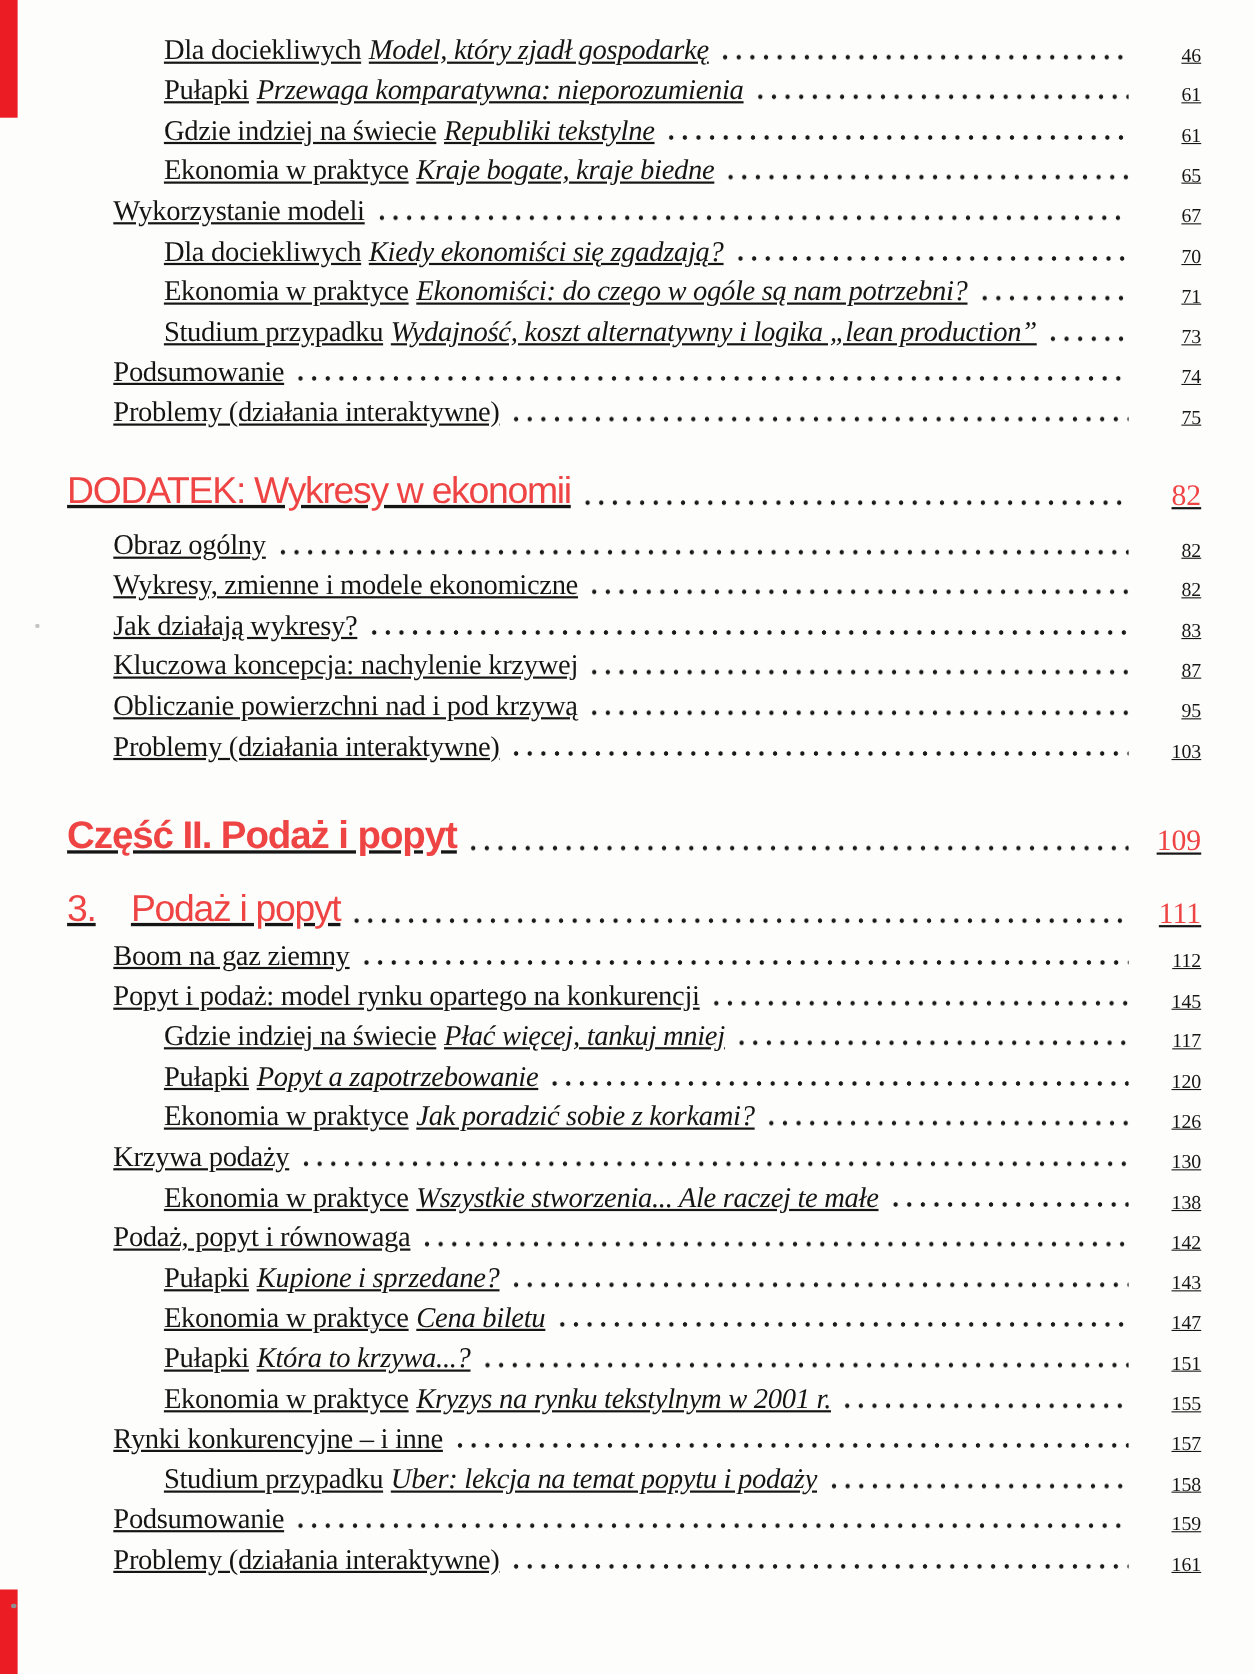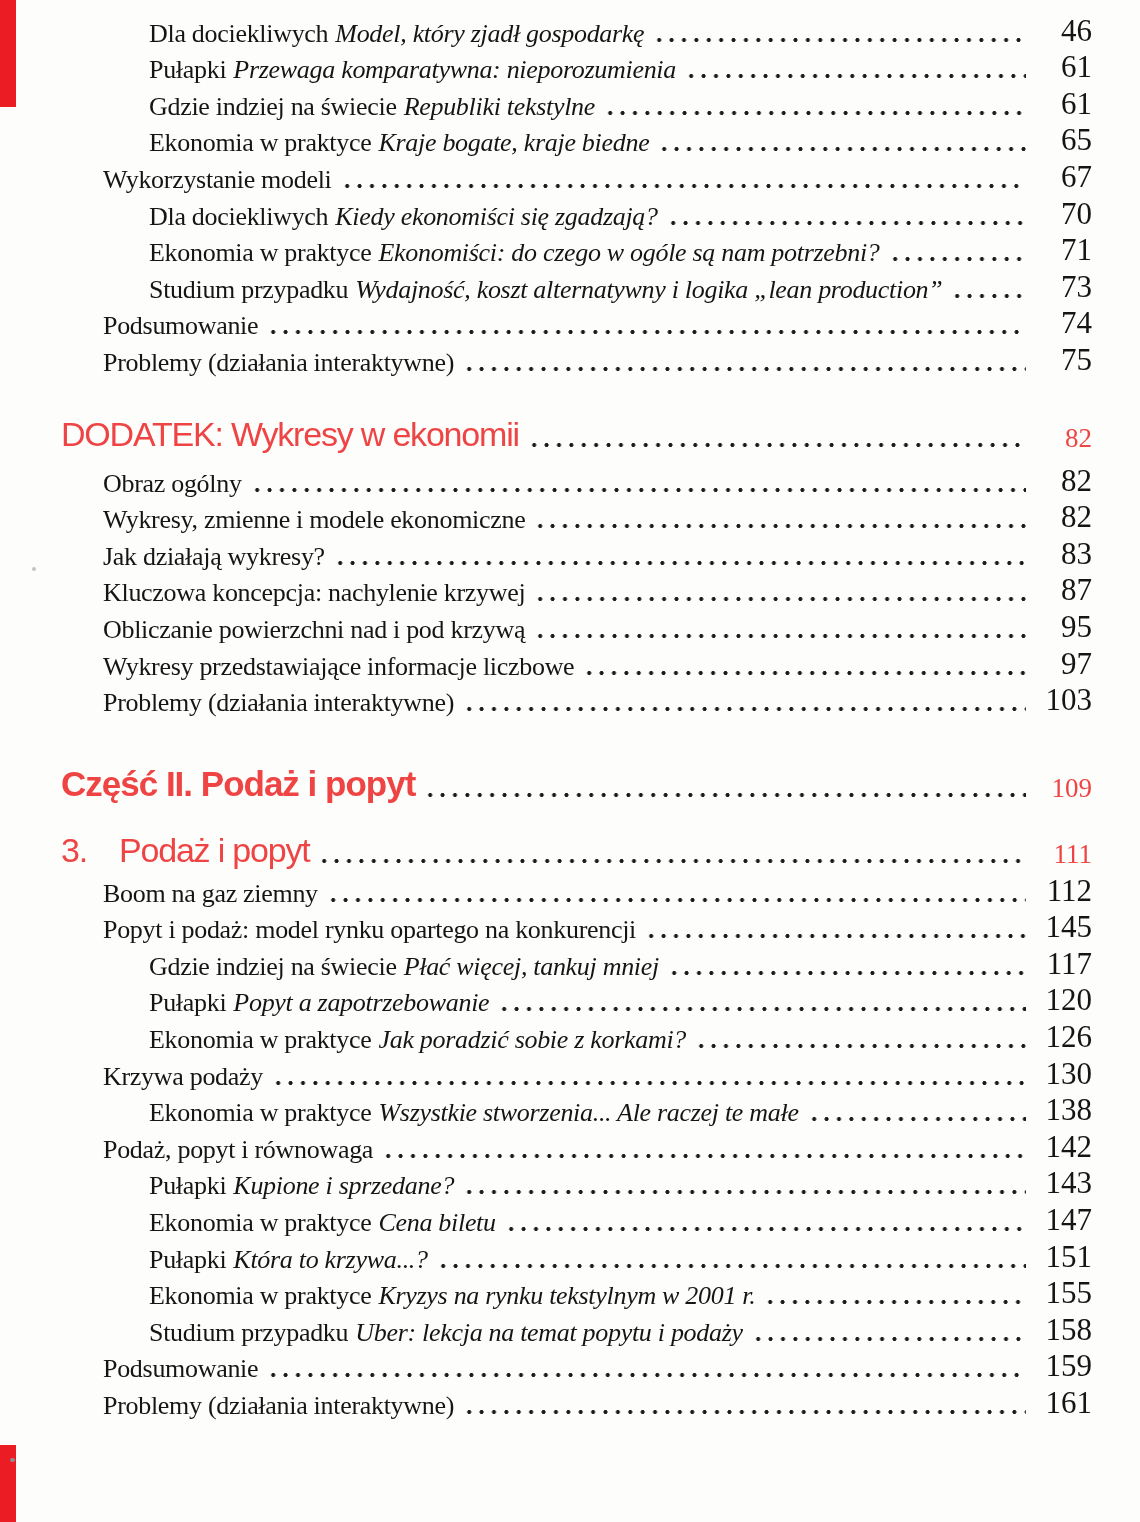--- a/index.html
+++ b/index.html
@@ -27,8 +27,9 @@
 
   .toc{
     position:absolute;
-    left:57px;top:12px;
+    left:57px;top:24px;
     width:1035px; 
+    text-decoration:underline;
   }
   .row{
     display:flex;

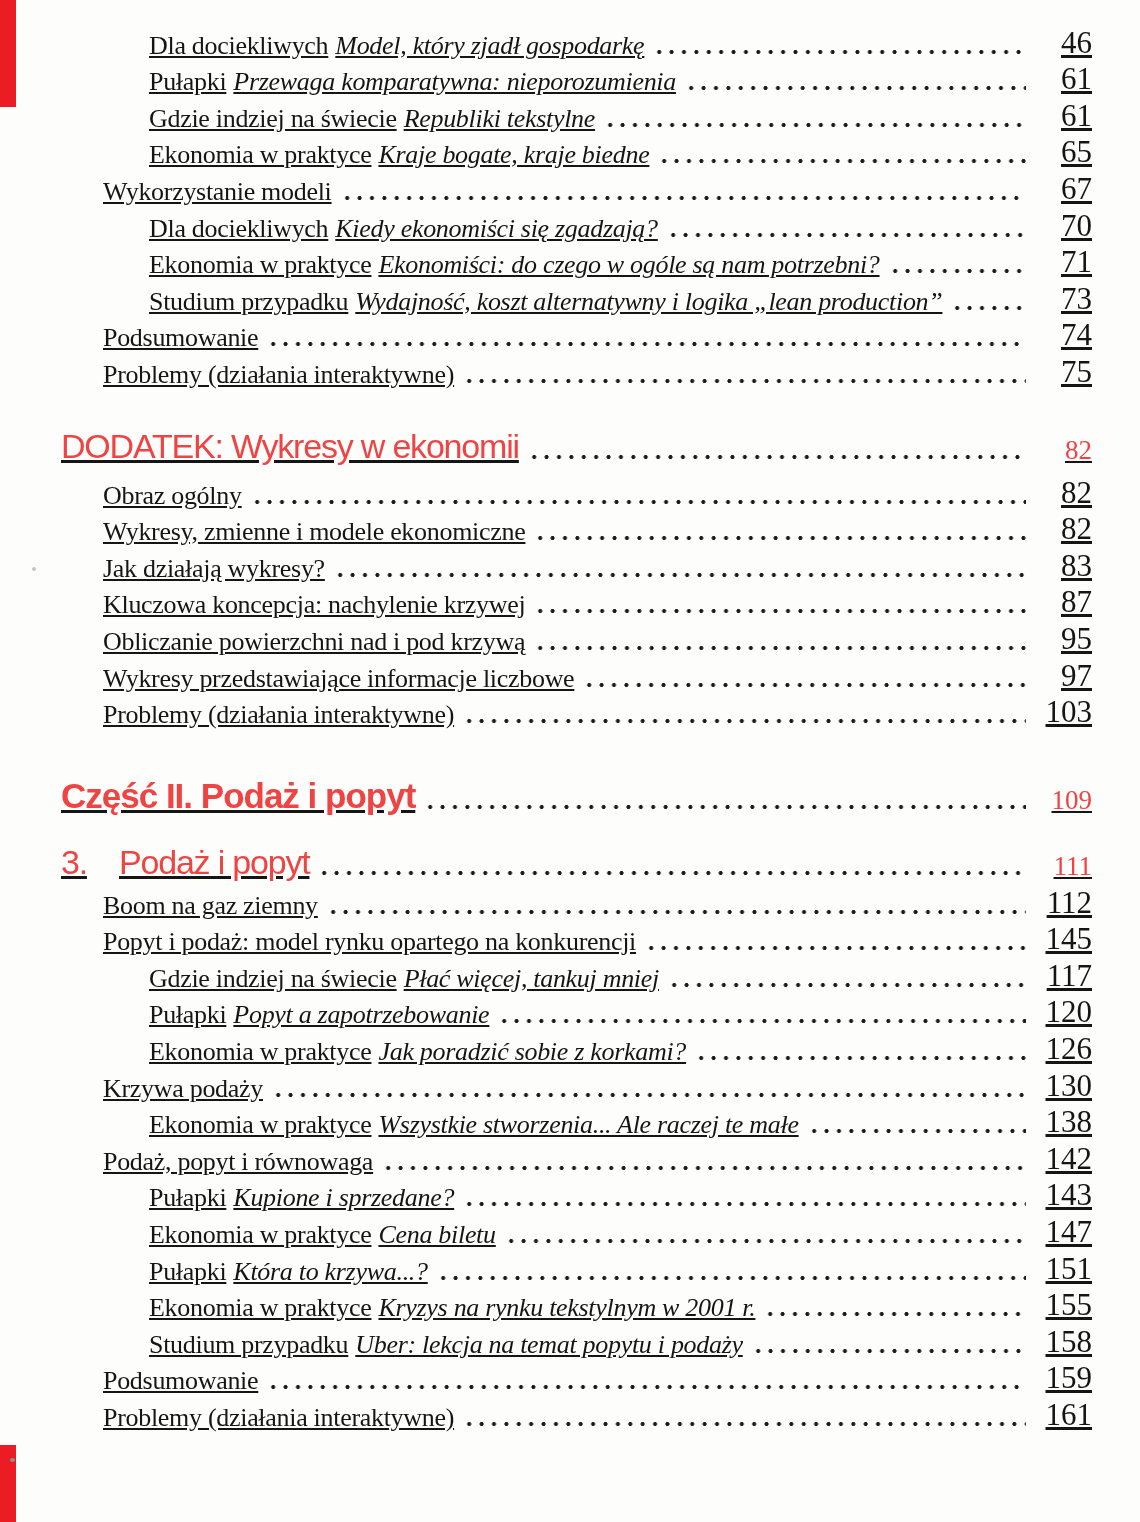--- a/index.html
+++ b/index.html
@@ -59,7 +59,7 @@
     flex:0 0 58px;
     width:58px;
     text-align:right;
-    font-size:31px;
+    font-size:18px;
     letter-spacing:0;
   }
   

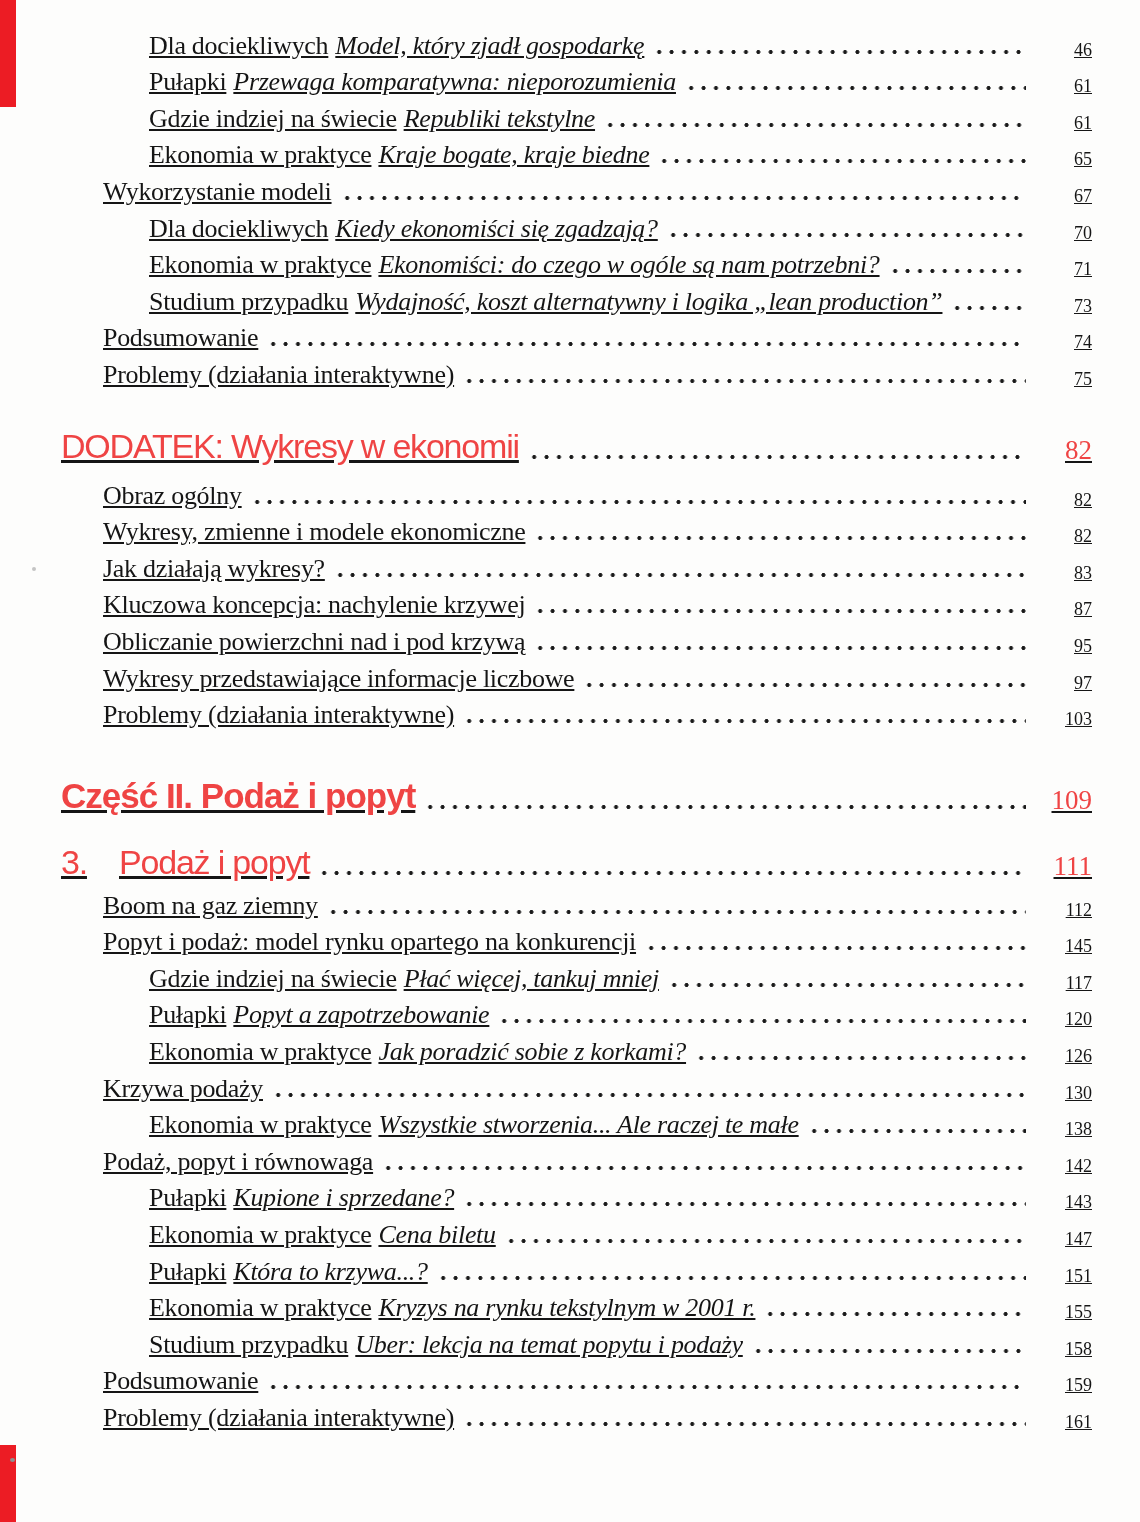--- a/index.html
+++ b/index.html
@@ -171,11 +171,6 @@
         <span class="pagenum">95</span>
       </div>
       <div class="row entry indent1">
-        <span class="label"><span class="plain">Wykresy przedstawiające informacje liczbowe</span></span>
-        <div class="leader"></div>
-        <span class="pagenum">97</span>
-      </div>
-      <div class="row entry indent1">
         <span class="label"><span class="plain">Problemy (działania interaktywne)</span></span>
         <div class="leader"></div>
         <span class="pagenum">103</span>

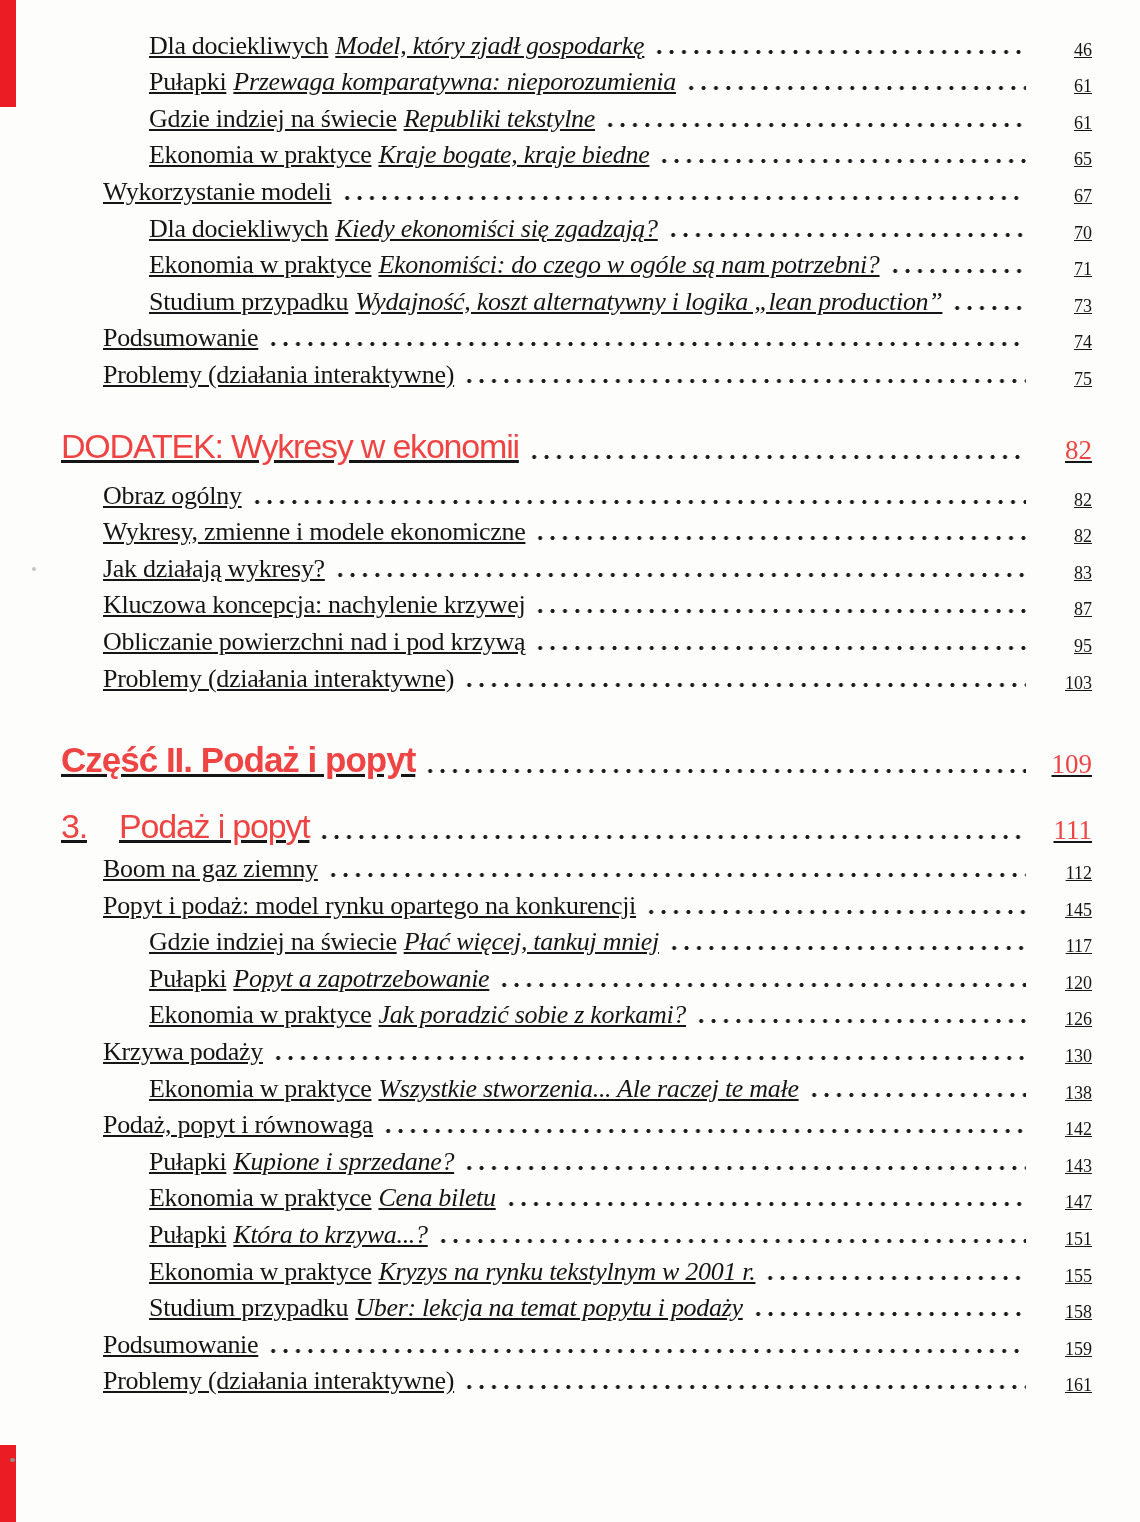--- a/index.html
+++ b/index.html
@@ -246,6 +246,11 @@
         <div class="leader"></div>
         <span class="pagenum">155</span>
       </div>
+      <div class="row entry indent1">
+        <span class="label"><span class="plain">Rynki konkurencyjne – i inne</span></span>
+        <div class="leader"></div>
+        <span class="pagenum">157</span>
+      </div>
       <div class="row entry indent2">
         <span class="label"><span class="prefix">Studium przypadku</span><span class="ital">Uber: lekcja na temat popytu i podaży</span></span>
         <div class="leader"></div>

